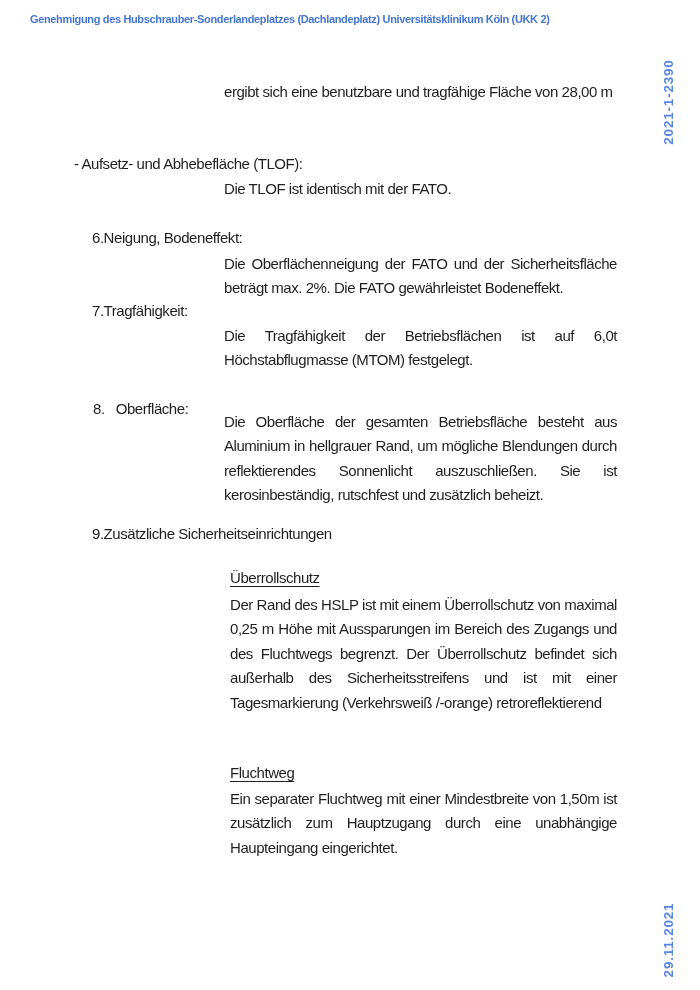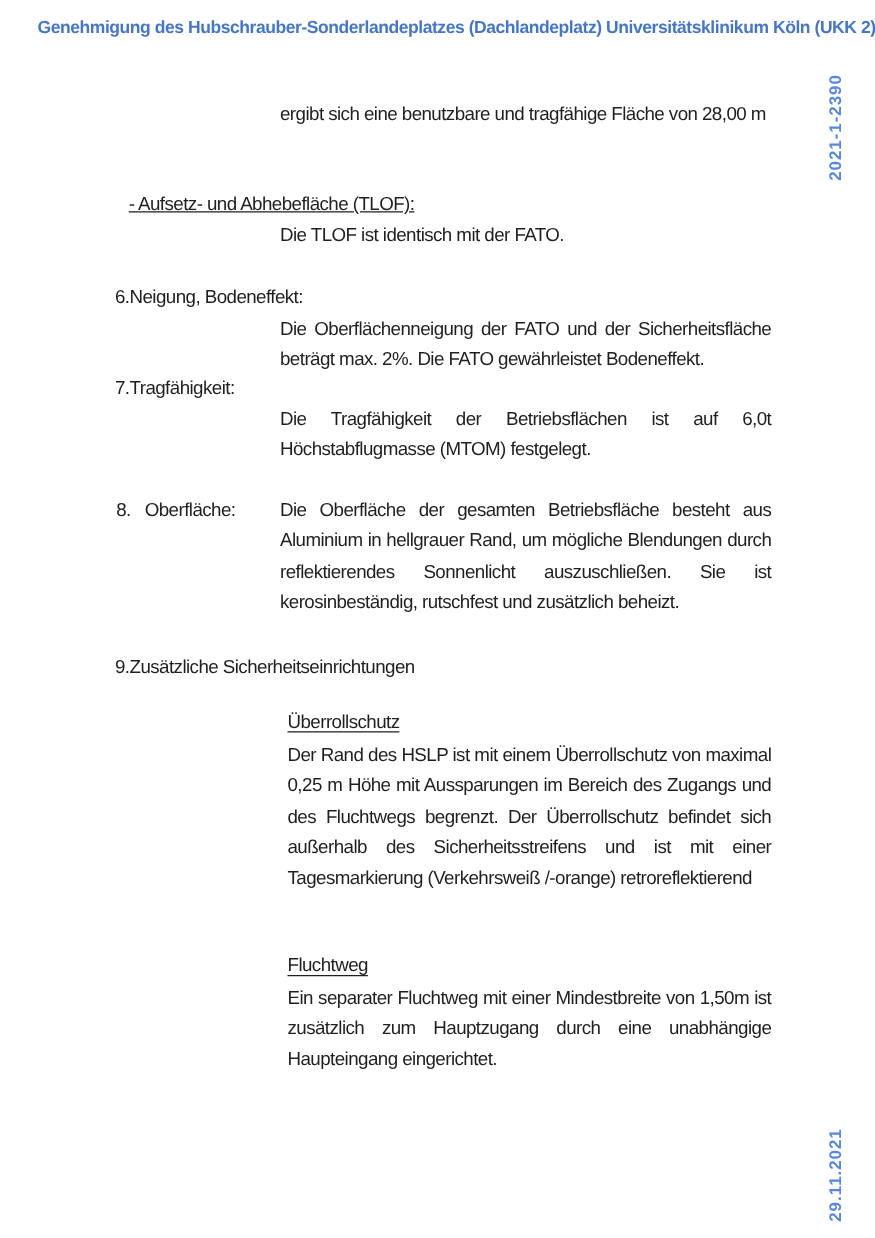--- a/index.html
+++ b/index.html
@@ -31,7 +31,7 @@
     position:absolute;
     left:30px;top:13px;
     width:640px;
-    font-size:14px;
+    font-size:11px;
     font-weight:bold;
     letter-spacing:-0.35px;
     color:var(--header_blue);

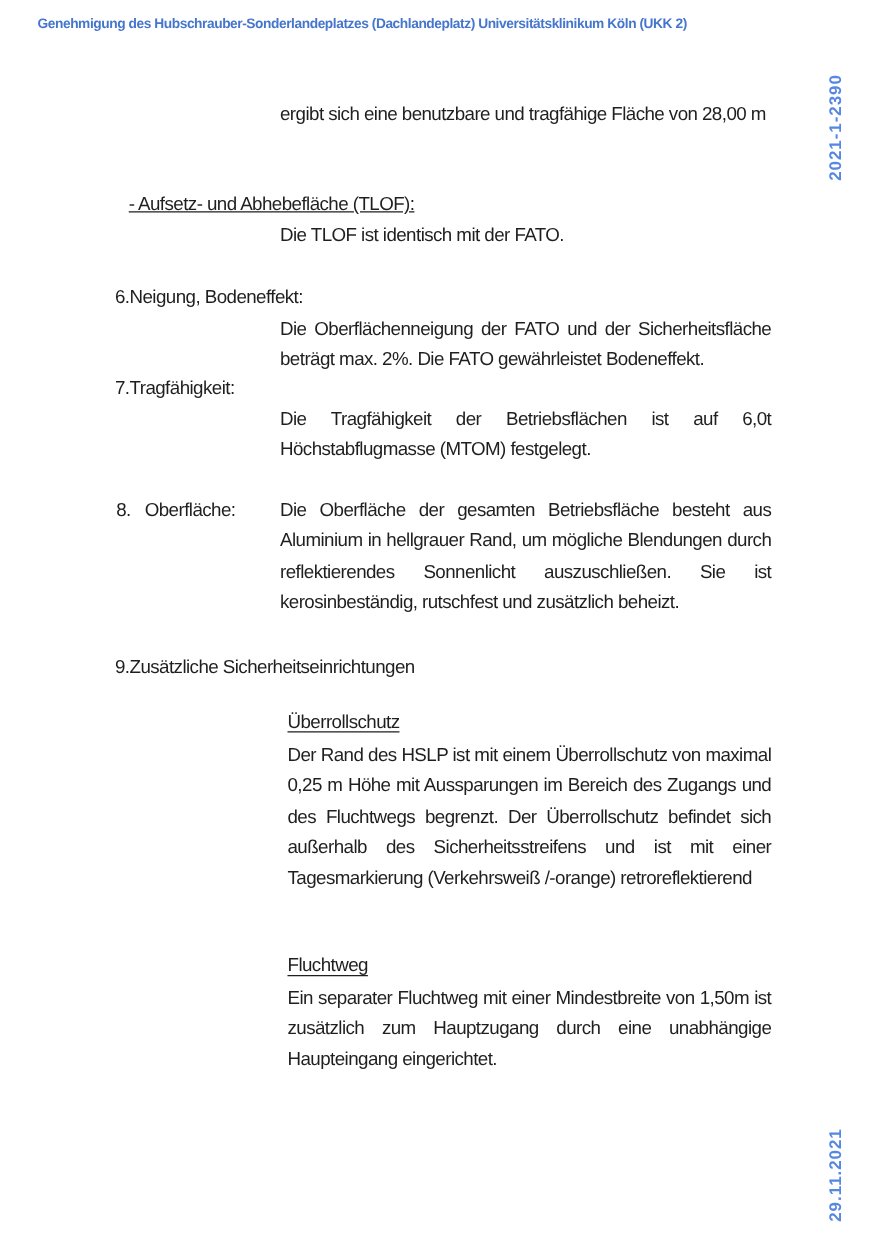--- a/index.html
+++ b/index.html
@@ -64,7 +64,7 @@
     text-align-last:left;
   }
   .b-intro{left:224px;top:80px;width:393px;}
-  .b-tlof-label{left:103px;top:152px;text-decoration:underline;}
+  .b-tlof-label{left:74px;top:152px;}
   .b-tlof-text{left:224px;top:177px;}
   .b-item6-label{left:92px;top:226px;}
   .b-item6-text{left:224px;top:252px;width:393px;}

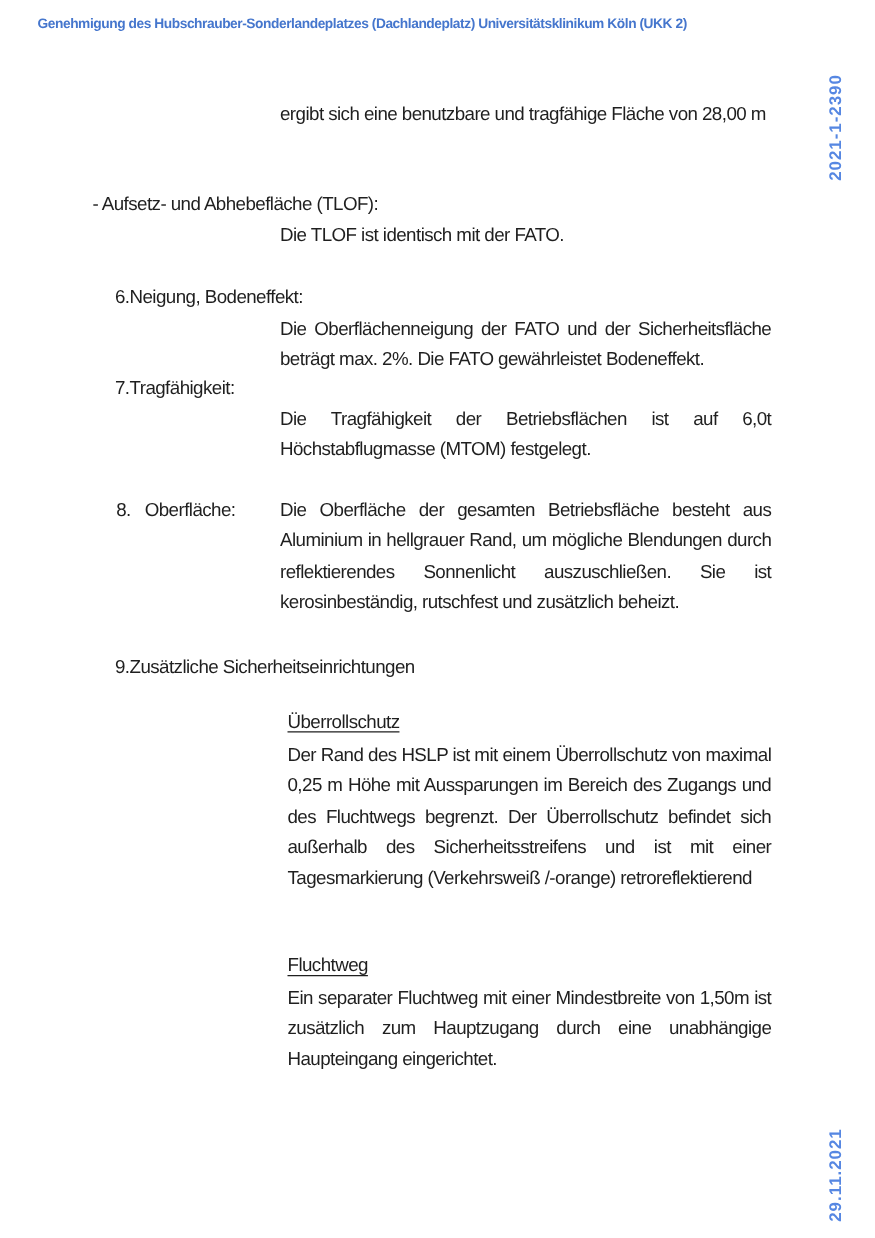--- a/index.html
+++ b/index.html
@@ -71,7 +71,7 @@
   .b-item7-label{left:92px;top:299px;}
   .b-item7-text{left:224px;top:324px;width:393px;}
   .b-item8-label{left:93px;top:397px;}
-  .b-item8-text{left:224px;top:397px;width:393px;}
+  .b-item8-text{left:224px;top:410px;width:393px;}
   .b-item9-label{left:92px;top:522px;}
   .b-ueber-heading{left:230px;top:566px;}
   .b-ueber-text{left:230px;top:593px;width:387px;}

